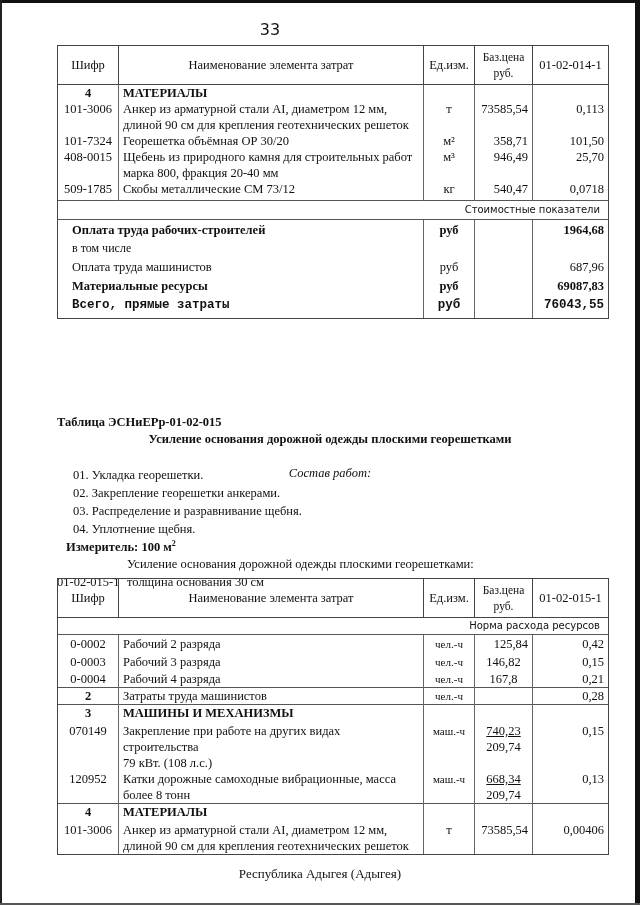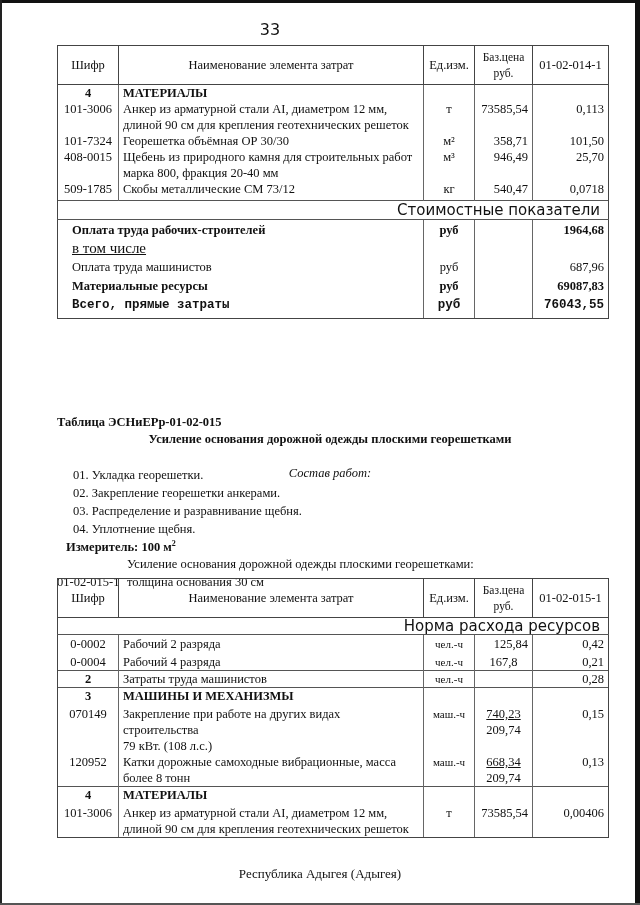--- a/index.html
+++ b/index.html
@@ -63,7 +63,7 @@
   </tr>
   <tr>
     <td class="c1">101-7324</td>
-    <td class="c2">Георешетка объёмная ОР 30/30</td>
+    <td class="c2">Георешетка объёмная ОР 30/20</td>
     <td class="c3">м²</td>
     <td class="c4">358,71</td>
     <td class="c5">101,50</td>

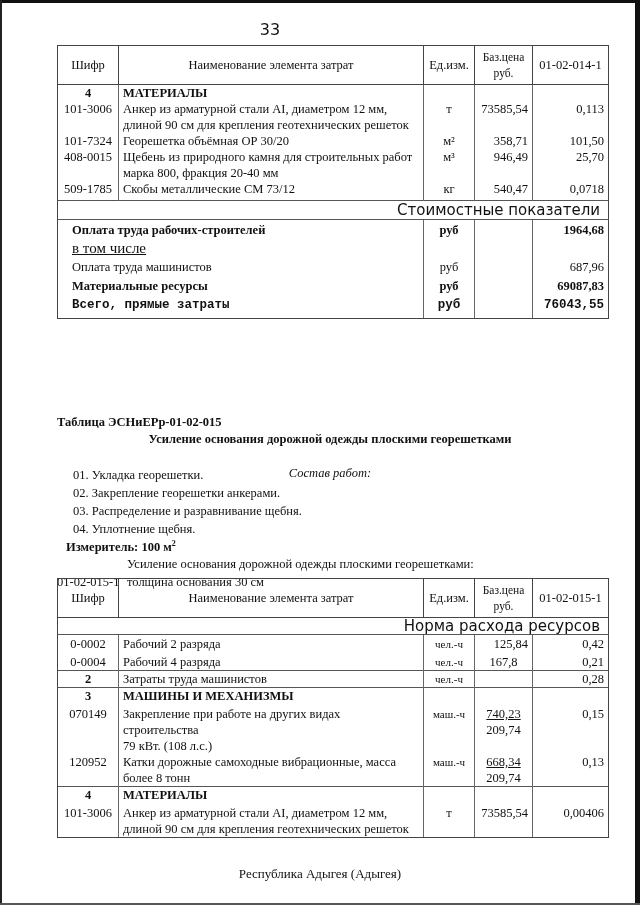--- a/index.html
+++ b/index.html
@@ -23,7 +23,7 @@
   .bold { font-weight: bold; }
   .rowtop td { border-top: 1px solid #555; }
   .lastrow td { border-bottom: 1px solid #444; }
-  .sans-note { font-family: "DejaVu Sans", sans-serif; font-size: 15px; text-align: right; padding-right: 8px !important; border-left: 1px solid #444; border-right: 1px solid #444; border-top: 1px solid #555; border-bottom: 1px solid #555; height: 18px; vertical-align: middle !important; margin-top: 33px; }
+  .sans-note { font-family: "DejaVu Sans", sans-serif; font-size: 10px; text-align: right; padding-right: 8px !important; border-left: 1px solid #444; border-right: 1px solid #444; border-top: 1px solid #555; border-bottom: 1px solid #555; height: 18px; vertical-align: middle !important; margin-top: 33px; }
   .sum-name { padding-left: 14px !important; border-left: 1px solid #444; }
   .u { text-decoration: underline; }
   .txt { position: absolute; font-size: 12.5px; white-space: nowrap; margin-top: 24px; }

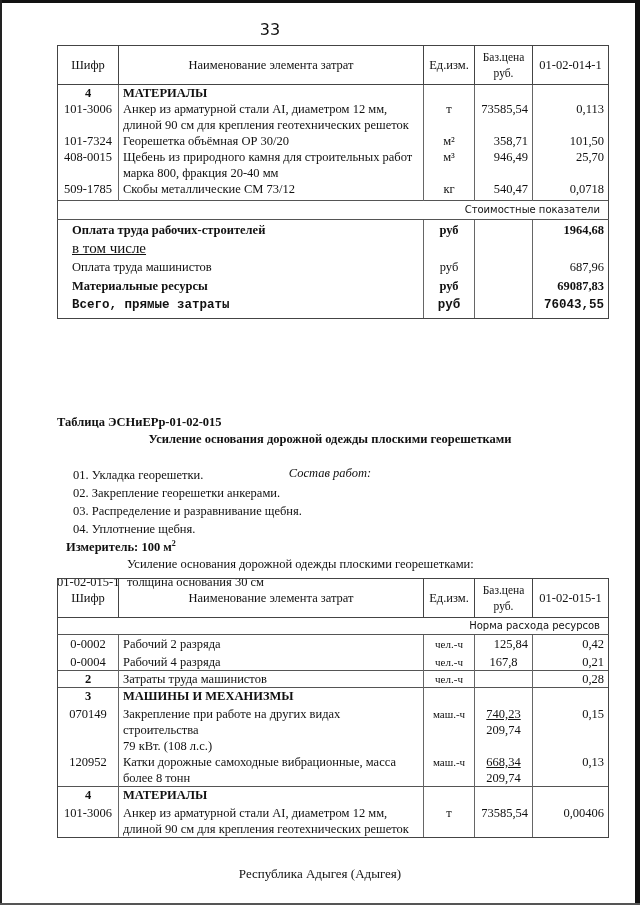--- a/index.html
+++ b/index.html
@@ -92,7 +92,7 @@
     <td class="c5 bold" style="vertical-align:middle;">1964,68</td>
   </tr>
   <tr style="height:19px;">
-    <td colspan="2" class="sum-name" style="border-right:1px solid #666; font-size:15px;text-decoration:underline;">в том числе</td>
+    <td colspan="2" class="sum-name" style="border-right:1px solid #666; font-size:12px;">в том числе</td>
     <td class="c3"></td>
         <td class="c4"></td>
         <td class="c5"></td>

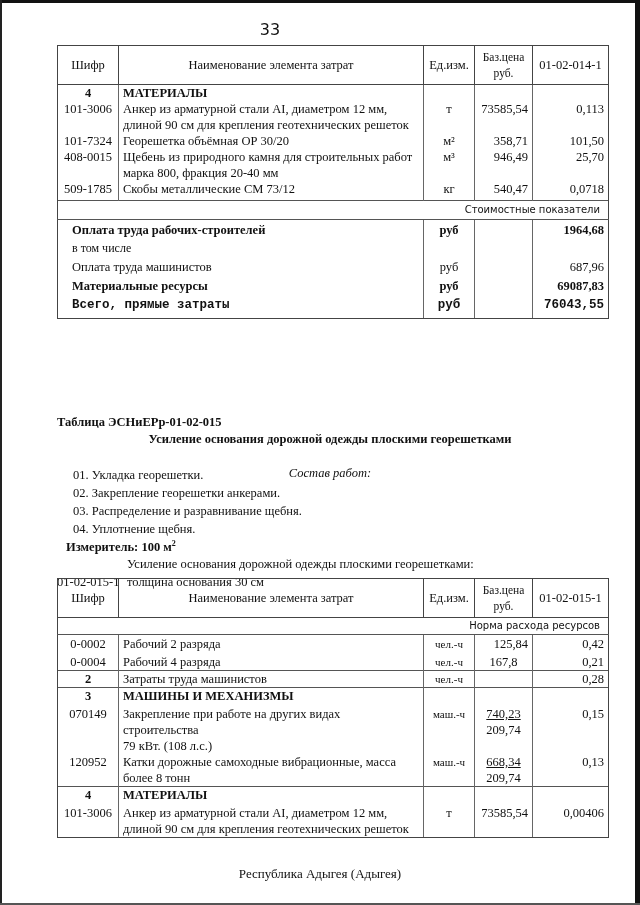--- a/index.html
+++ b/index.html
@@ -150,6 +150,13 @@
     <td class="c5" style="vertical-align:middle;">0,42</td>
   </tr>
   <tr style="height:17px;">
+    <td class="c1">0-0003</td>
+    <td class="c2">Рабочий 3 разряда</td>
+    <td class="c3" style="font-size:11px;">чел.-ч</td>
+    <td class="c4" style="text-align:center;">146,82</td>
+    <td class="c5">0,15</td>
+  </tr>
+  <tr style="height:17px;">
     <td class="c1">0-0004</td>
     <td class="c2">Рабочий 4 разряда</td>
     <td class="c3" style="font-size:11px;">чел.-ч</td>

